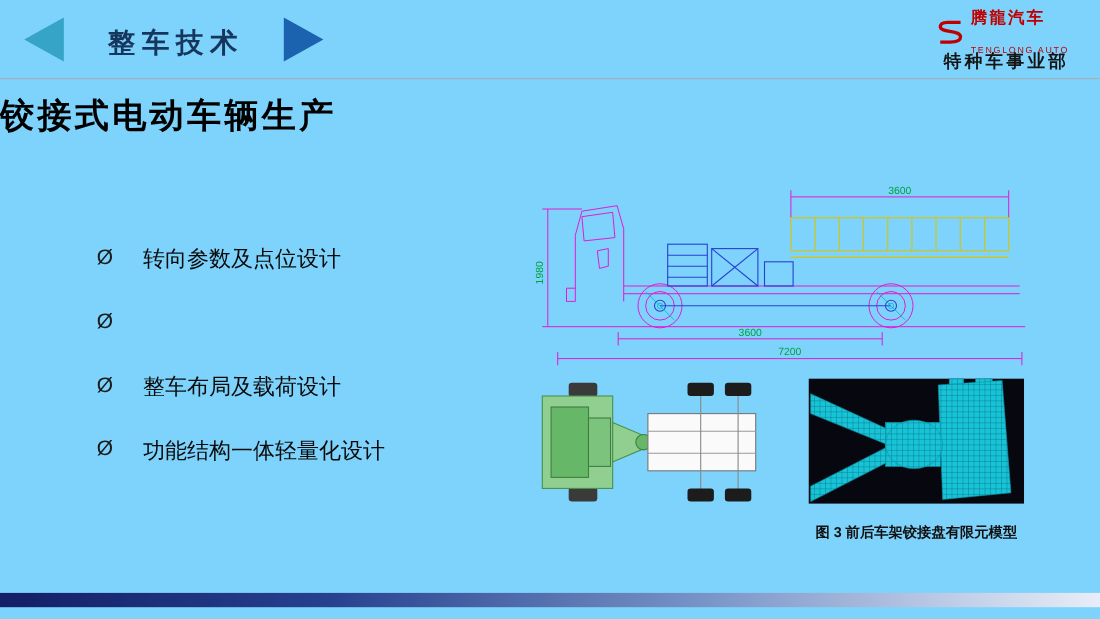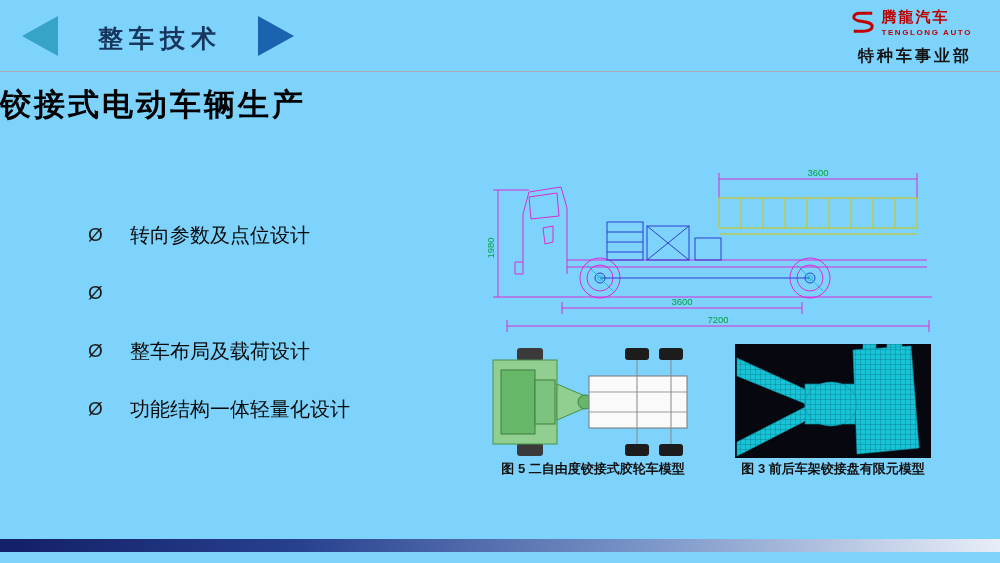--- a/index.html
+++ b/index.html
@@ -25,7 +25,7 @@
   .logo-row{display:flex;align-items:center;gap:6px;}
   .logo-mark{width:24px;height:26px;}
   .logo-cn{font-size:15px;font-weight:bold;color:#c00000;letter-spacing:2px;line-height:20px;}
-  .logo-en{font-size:8px;font-weight:bold;color:#c00000;letter-spacing:1.6px;margin-top:1px;}
+  .logo-en{font-size:8px;font-weight:normal;color:#c00000;letter-spacing:1.6px;margin-top:14px;}
   .division{position:absolute;right:28px;top:46px;font-size:16px;font-weight:bold;
     color:#141414;letter-spacing:3px;}
 

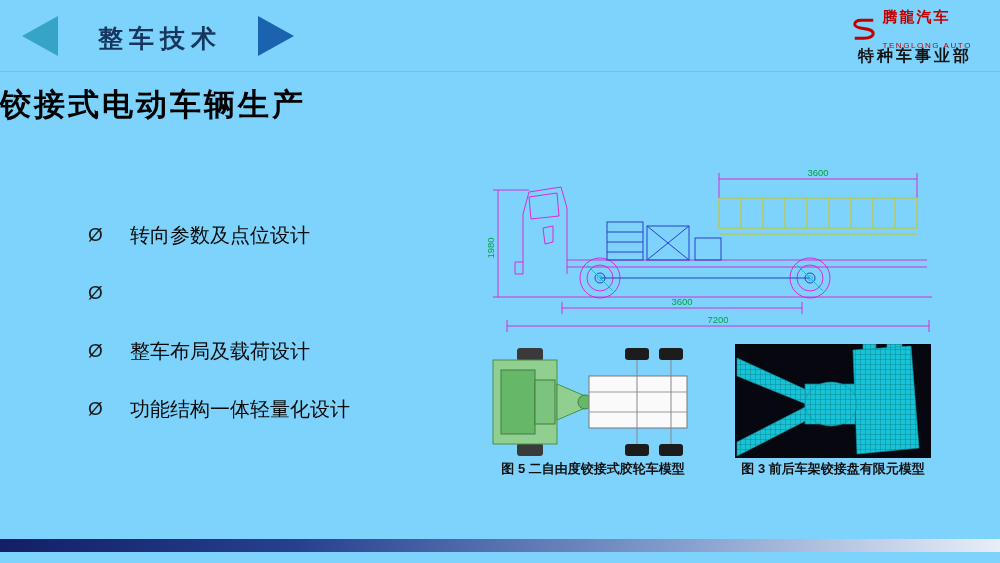--- a/index.html
+++ b/index.html
@@ -194,7 +194,6 @@
       <rect x="172" y="98" width="24" height="12" rx="3" fill="#1c1c1c"></rect>
     </svg>
   </div>
-  <div class="fig-cap cap5">图 5  二自由度铰接式胶轮车模型</div>
 
   <div class="fig3-box">
     <svg viewBox="0 0 196 114">

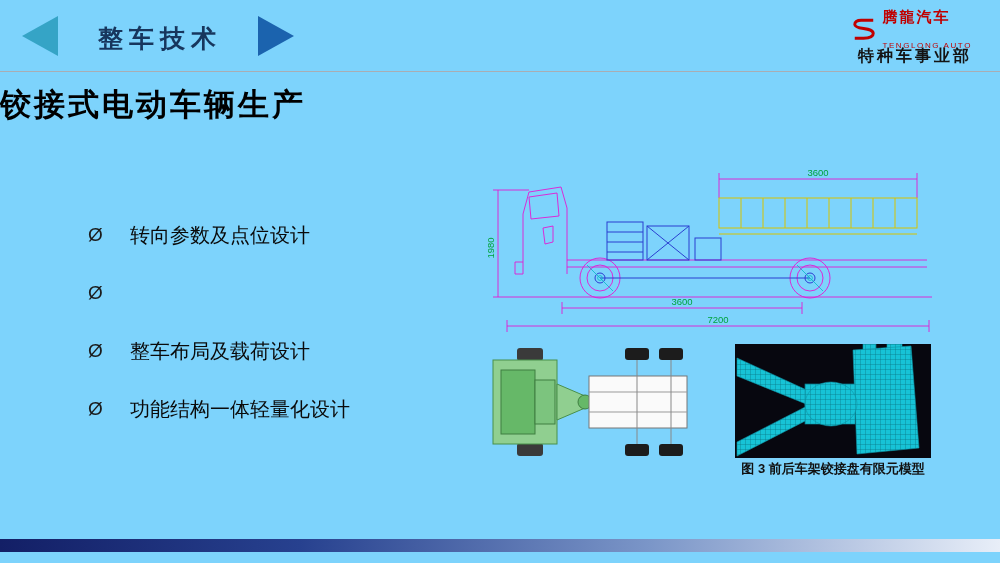--- a/index.html
+++ b/index.html
@@ -45,7 +45,7 @@
   .fig-cap{position:absolute;top:460px;font-size:13px;font-weight:bold;color:#111;
     text-align:center;white-space:nowrap;}
   .cap5{left:487px;width:212px;}
-  .cap3{left:735px;width:196px;}
+  .cap3{left:735px;width:196px;margin-top:15px;}
   svg{display:block;width:100%;height:100%;}
 
   

